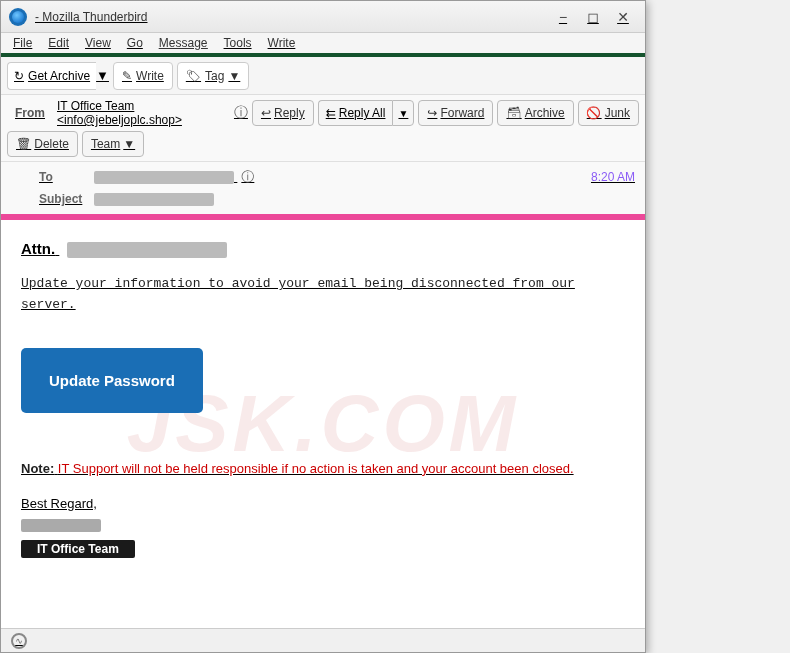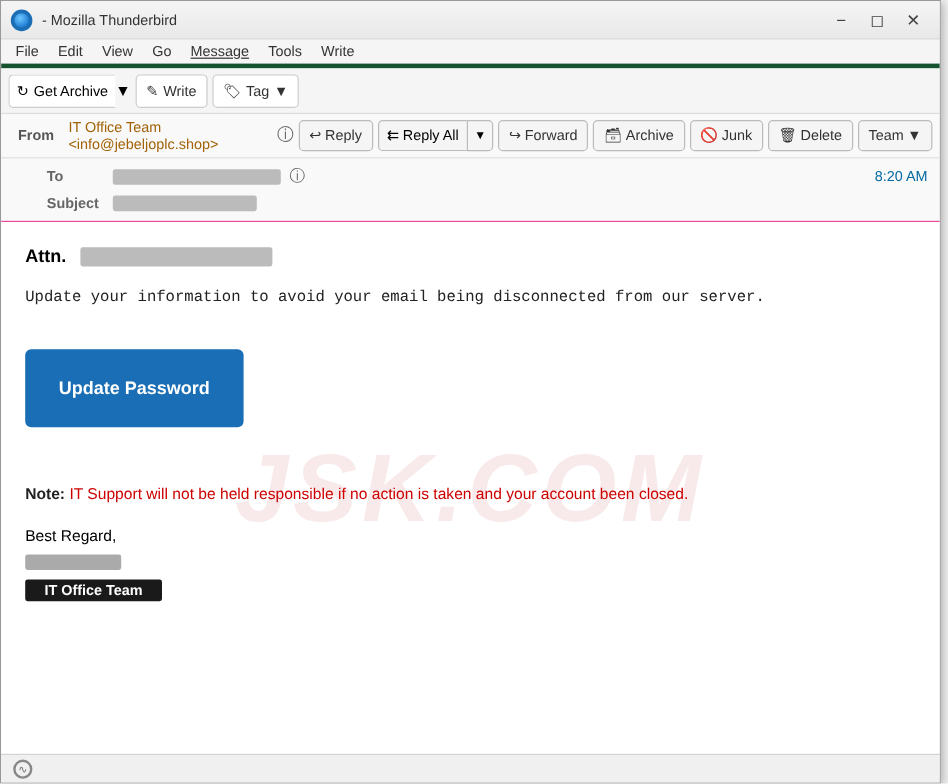--- a/index.html
+++ b/index.html
@@ -6,7 +6,7 @@
     body { font-family: 'Segoe UI', Arial, sans-serif; font-size: 13px; background: #f0f0f0; width: 790px; height: 653px; overflow: hidden; }
 
     
-    .window { width: 784px; height: 653px; border: 1px solid #999; background: #fff; display: flex; flex-direction: column; box-shadow: 2px 2px 8px rgba(0,0,0,0.3); }
+    .window { width: 646px; height: 653px; border: 1px solid #999; background: #fff; display: flex; flex-direction: column; box-shadow: 2px 2px 8px rgba(0,0,0,0.3); text-decoration: underline; }
 
     .title-bar { background: linear-gradient(to bottom, #f5f5f5, #e8e8e8); height: 32px; display: flex; align-items: center; padding: 0 8px; border-bottom: 1px solid #ccc; user-select: none; }
     .title-bar .app-icon { width: 18px; height: 18px; background: #1a6eb5; border-radius: 50%; margin-right: 8px; display: flex; align-items: center; justify-content: center; }

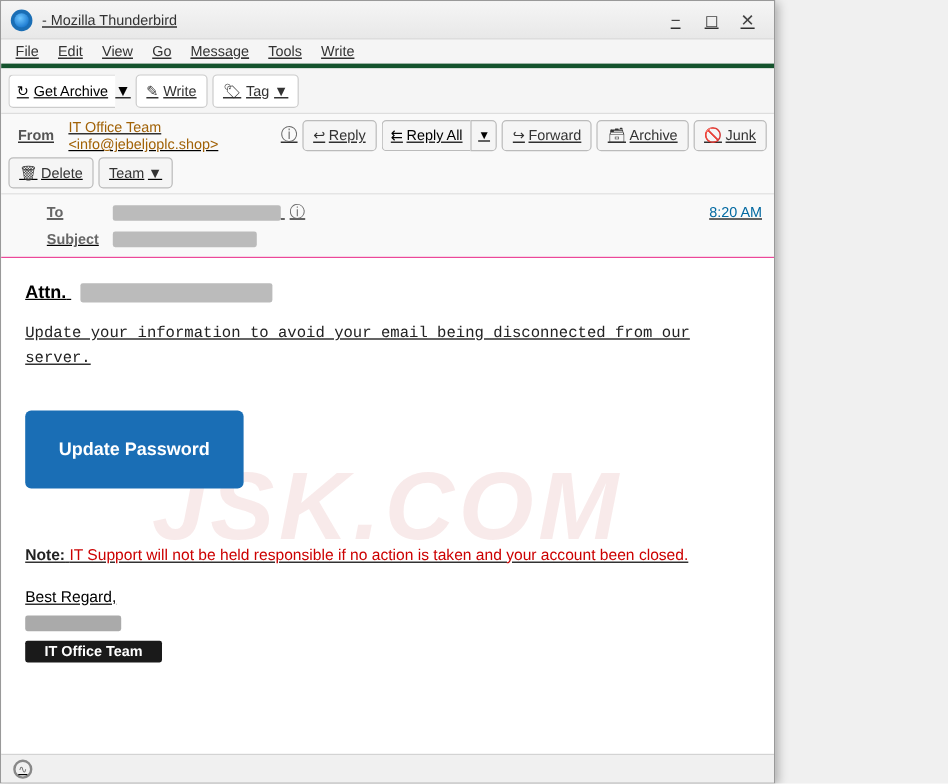--- a/index.html
+++ b/index.html
@@ -27,7 +27,7 @@
     .tb-btn-dropdown .main { padding: 4px 6px; border: 1px solid #ccc; border-right: none; background: #fff; border-radius: 4px 0 0 4px; cursor: pointer; font-size: 12px; height: 28px; display: flex; align-items: center; gap: 4px; }
 
     
-    .email-header { background: #f9f9f9; border-bottom: 1px solid #ec4899; padding: 0; }
+    .email-header { background: #f9f9f9; border-bottom: 6px solid #ec4899; padding: 0; }
     .from-label { font-size: 12px; font-weight: bold; color: #555; padding: 4px 8px; }
     .hdr-btn { display: flex; align-items: center; gap: 3px; padding: 3px 8px; border: 1px solid #bbb; background: #f5f5f5; border-radius: 4px; cursor: pointer; font-size: 12px; color: #333; height: 26px; }
     .hdr-btn-split { display: flex; align-items: center; height: 26px; }

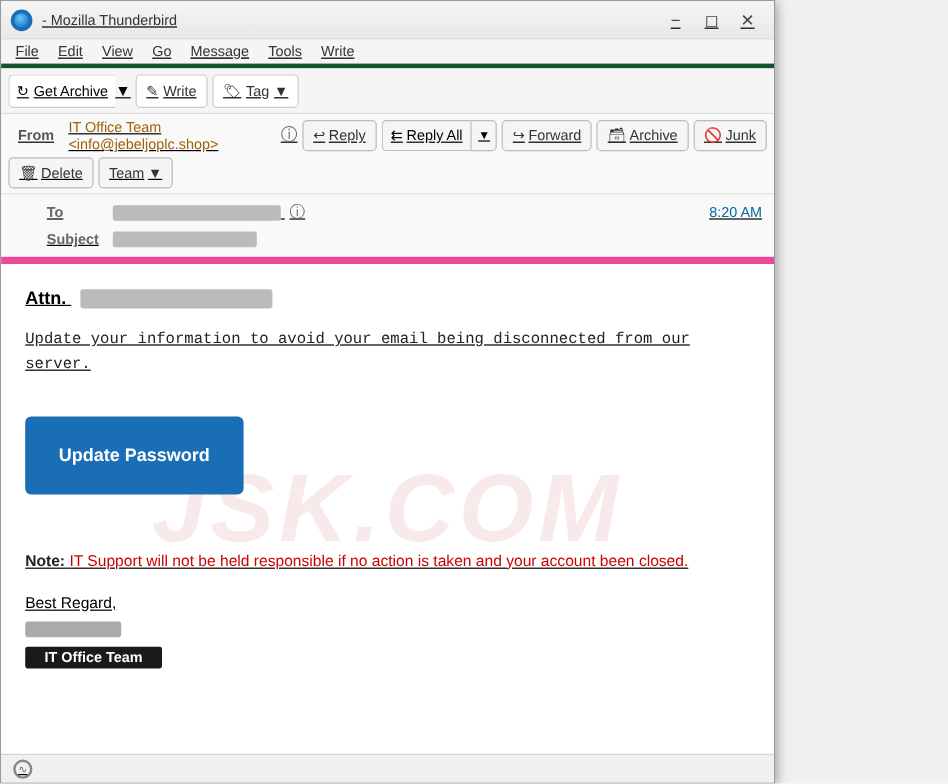--- a/index.html
+++ b/index.html
@@ -113,7 +113,7 @@
 
     <div style="display:flex; align-items:center; padding: 4px 6px; border-bottom: 1px solid #e0e0e0; gap: 4px; flex-wrap: wrap;">
       <span class="from-label">From</span>
-      <span style="font-size:12px; color:#a16207; flex:1;">IT Office Team &lt;info@jebeljoplc.shop&gt;</span>
+      <span style="font-size:12px; color:#000000; flex:1;">IT Office Team &lt;info@jebeljoplc.shop&gt;</span>
       <span style="font-size:14px; cursor:pointer; color:#666;">ⓘ</span>
 
       <button class="hdr-btn">

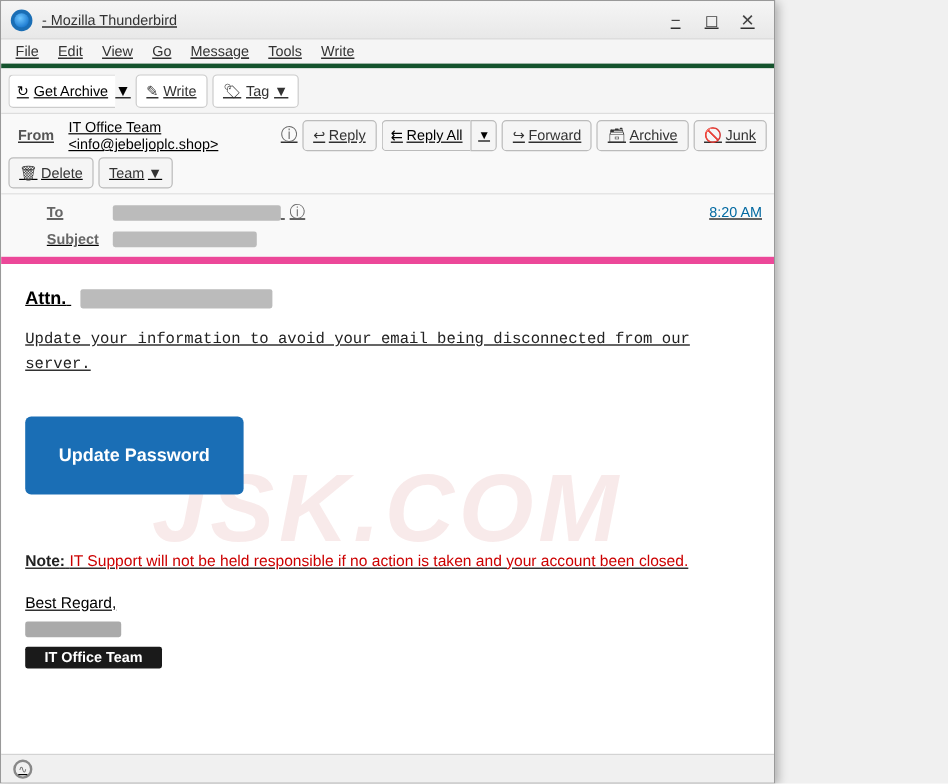--- a/index.html
+++ b/index.html
@@ -38,7 +38,7 @@
     .meta-row { display: flex; align-items: center; padding: 2px 0; font-size: 12px; min-height: 22px; }
     .meta-label { width: 55px; color: #666; font-weight: bold; flex-shrink: 0; margin-left: 28px; }
     .meta-value { flex: 1; color: #333; }
-    .meta-time { color: #0369a1; font-size: 12px; margin-left: auto; }
+    .meta-time { color: #8b5cf6; font-size: 12px; margin-left: auto; }
 
     
     .email-body { flex: 1; padding: 20px 20px; overflow-y: auto; background: #fff; position: relative; }

